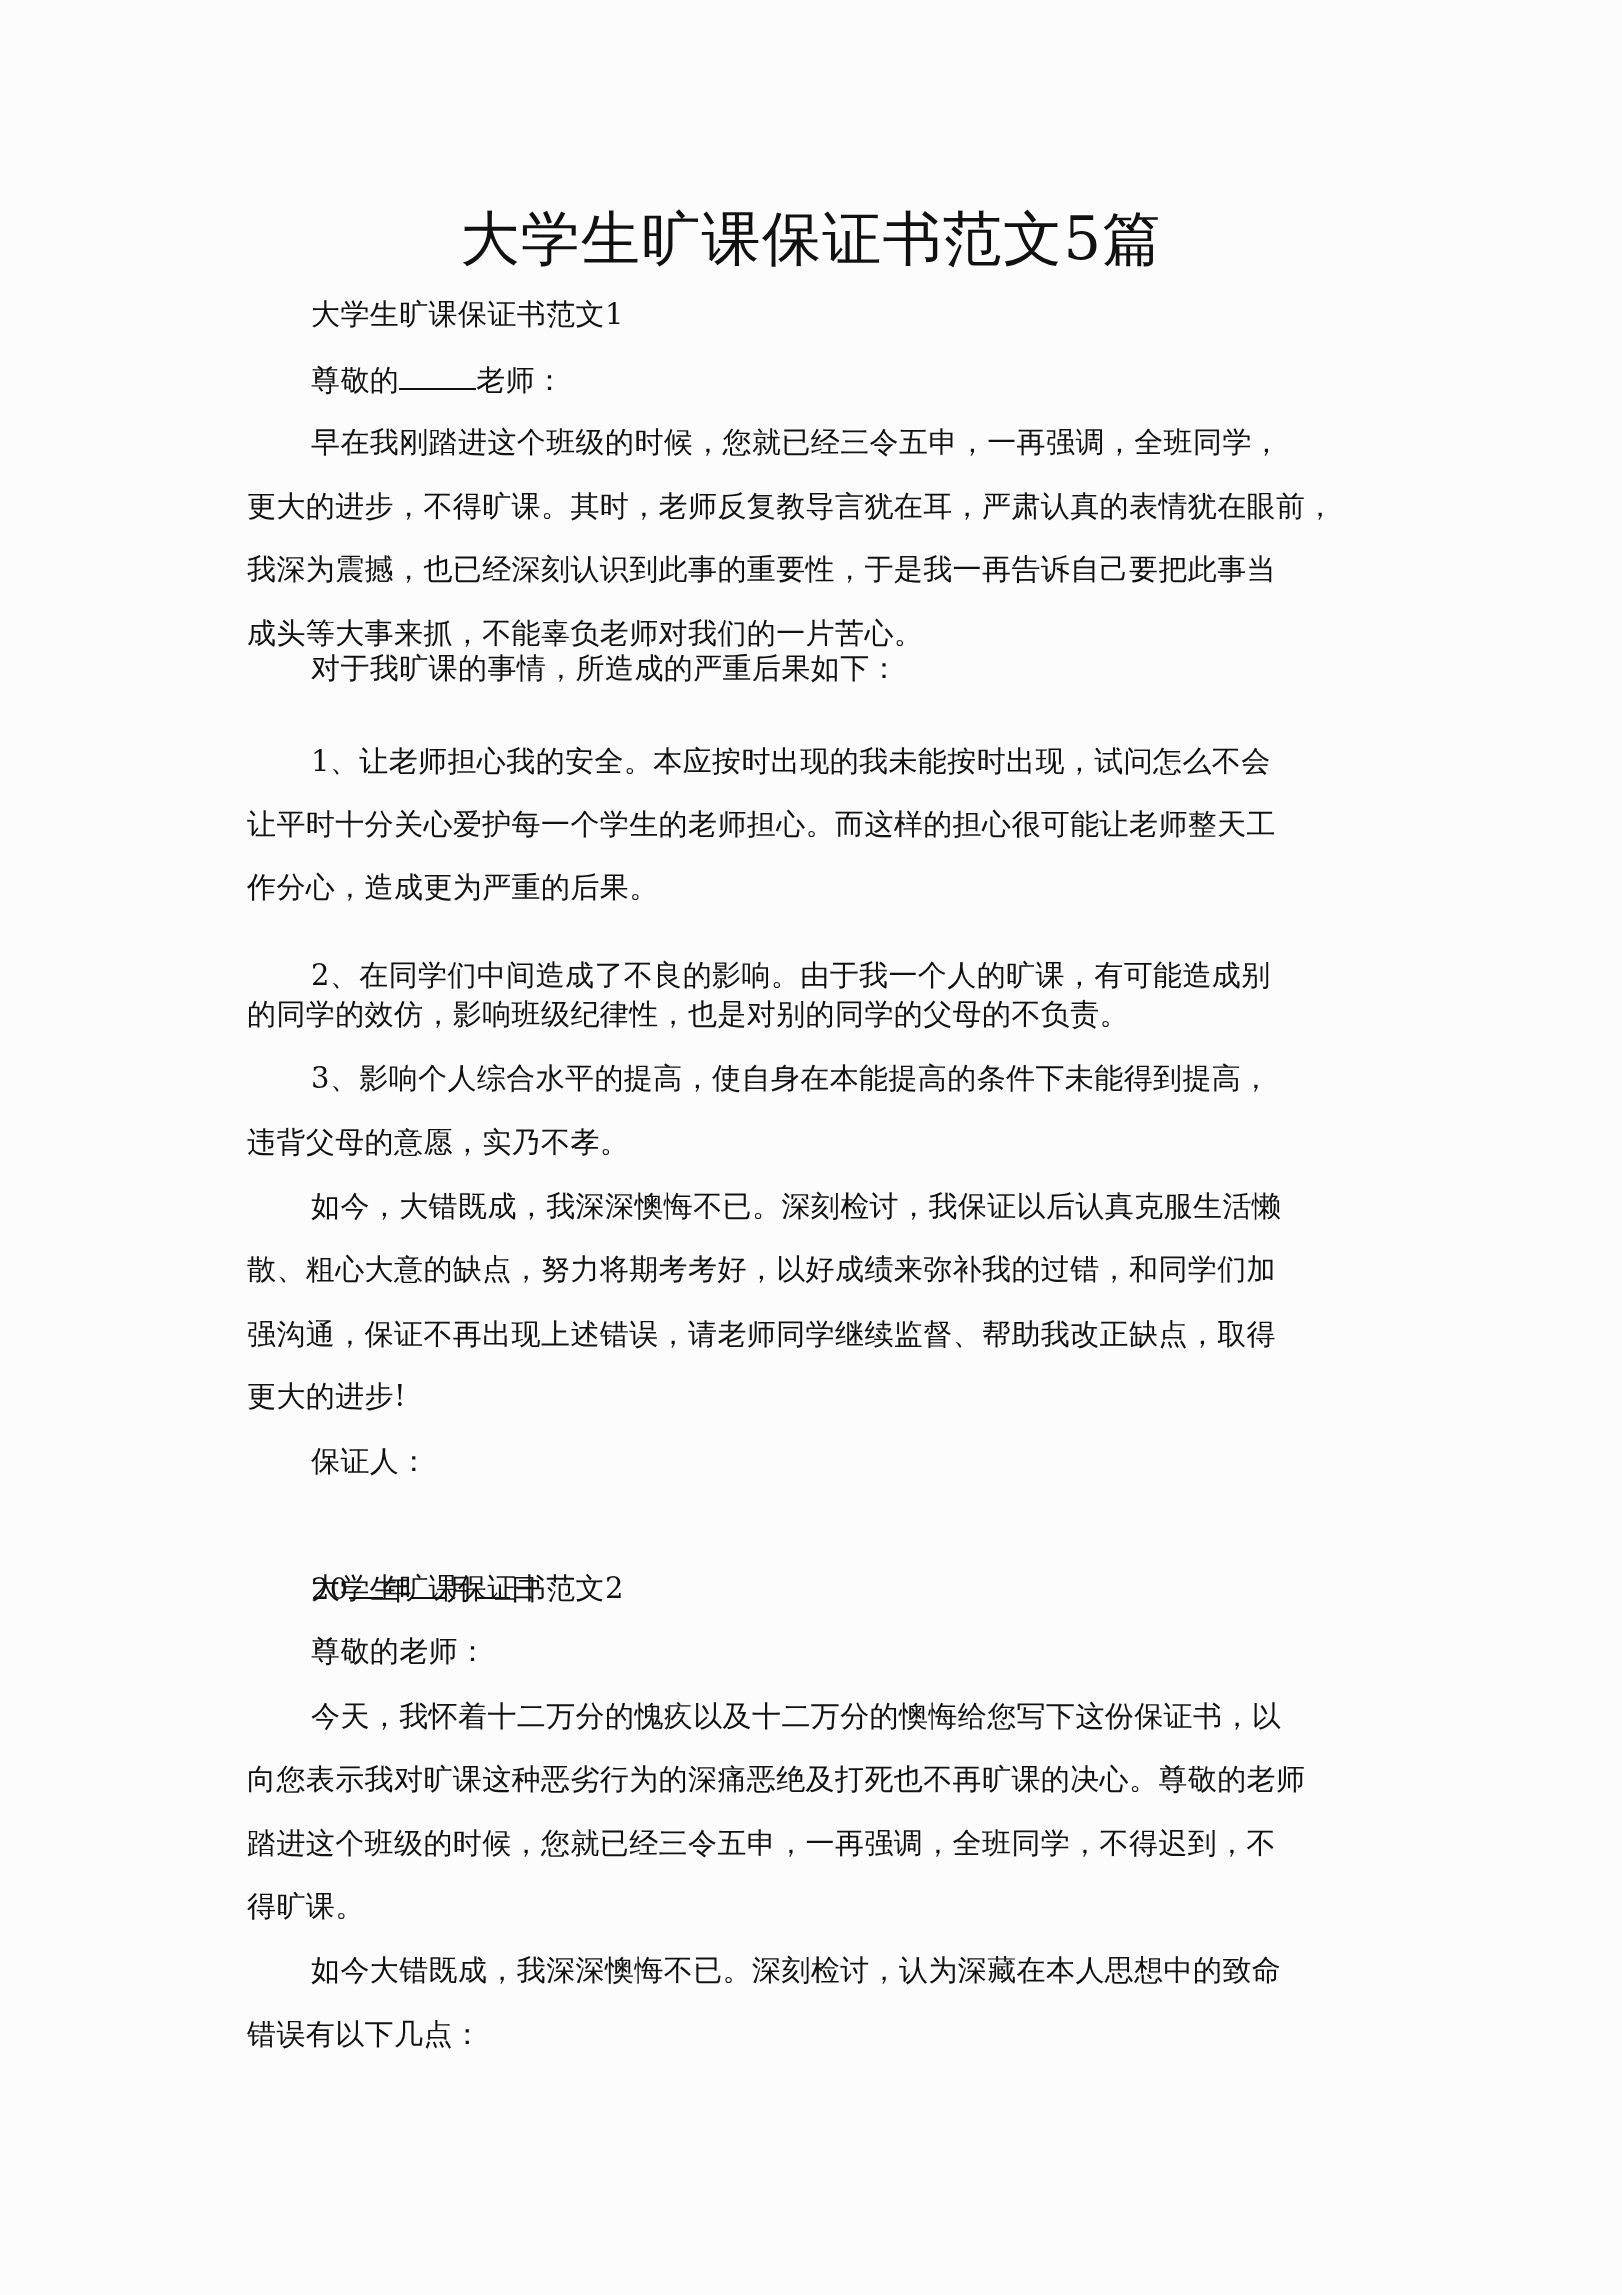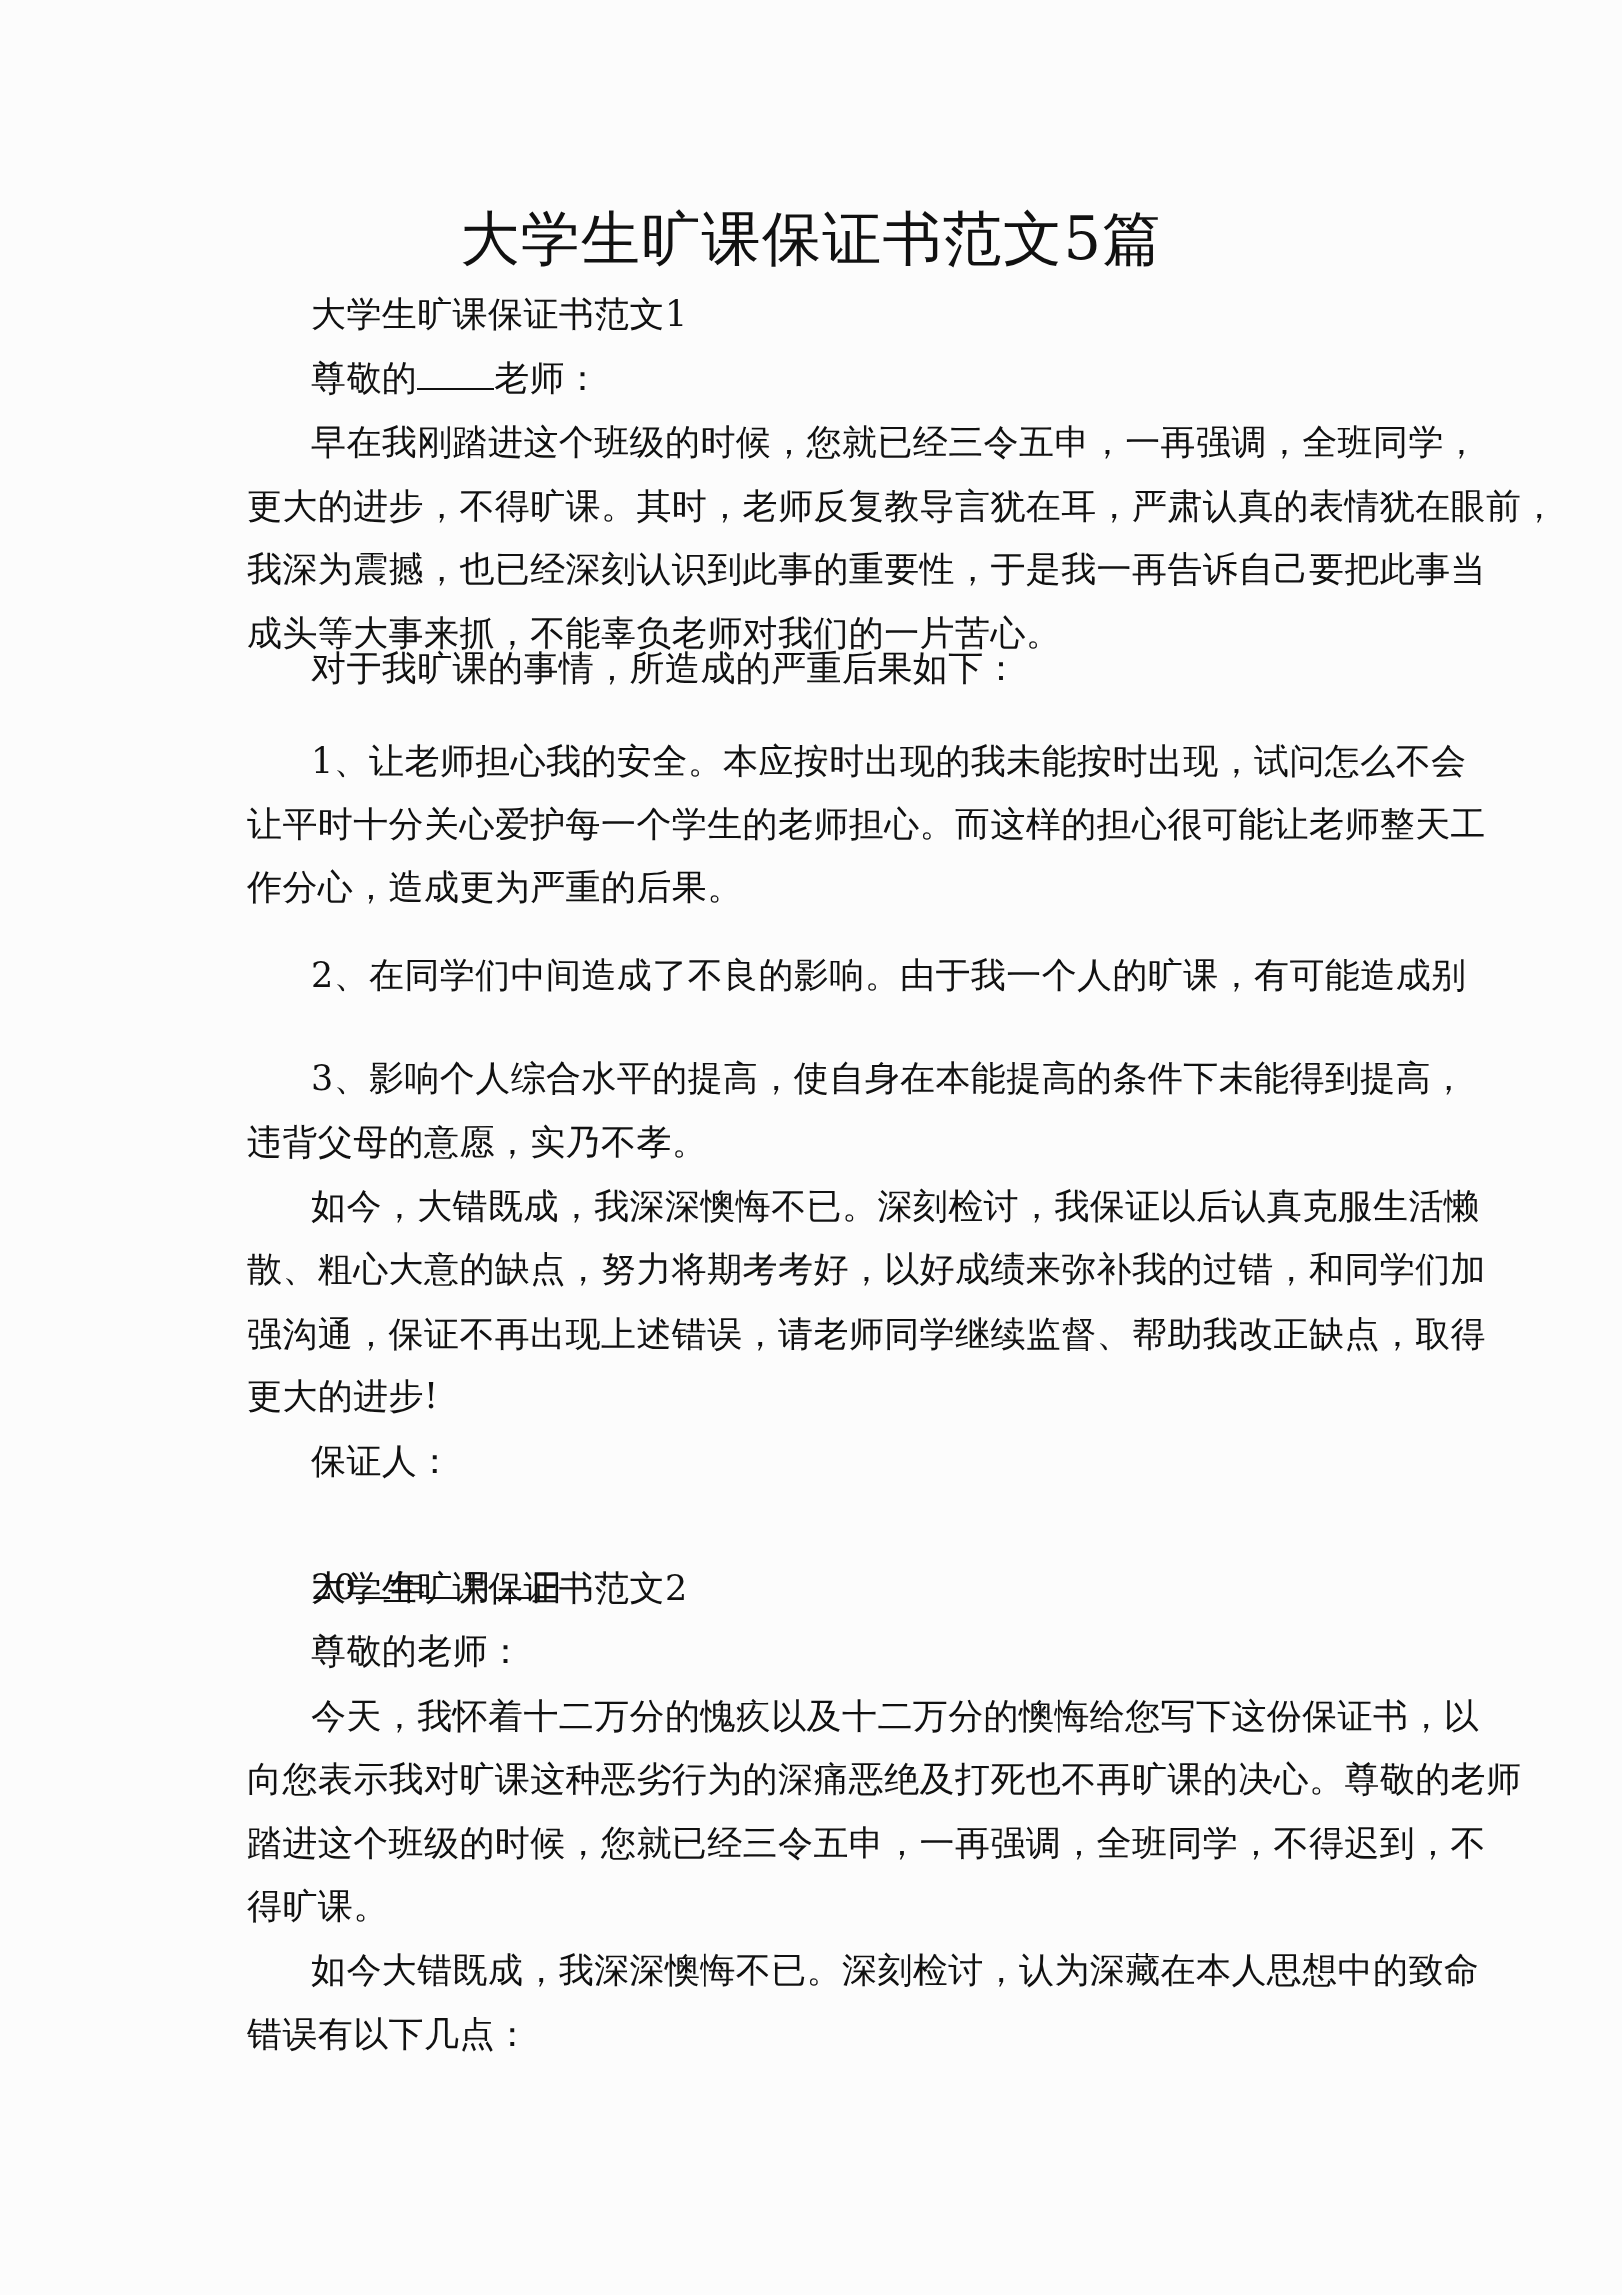--- a/index.html
+++ b/index.html
@@ -40,7 +40,7 @@
     width: 1152px;
     height: 39px;
     line-height: 39px;
-    font-size: 35px;
+    font-size: 29px;
     white-space: nowrap;
     letter-spacing: 0.4px;
   }

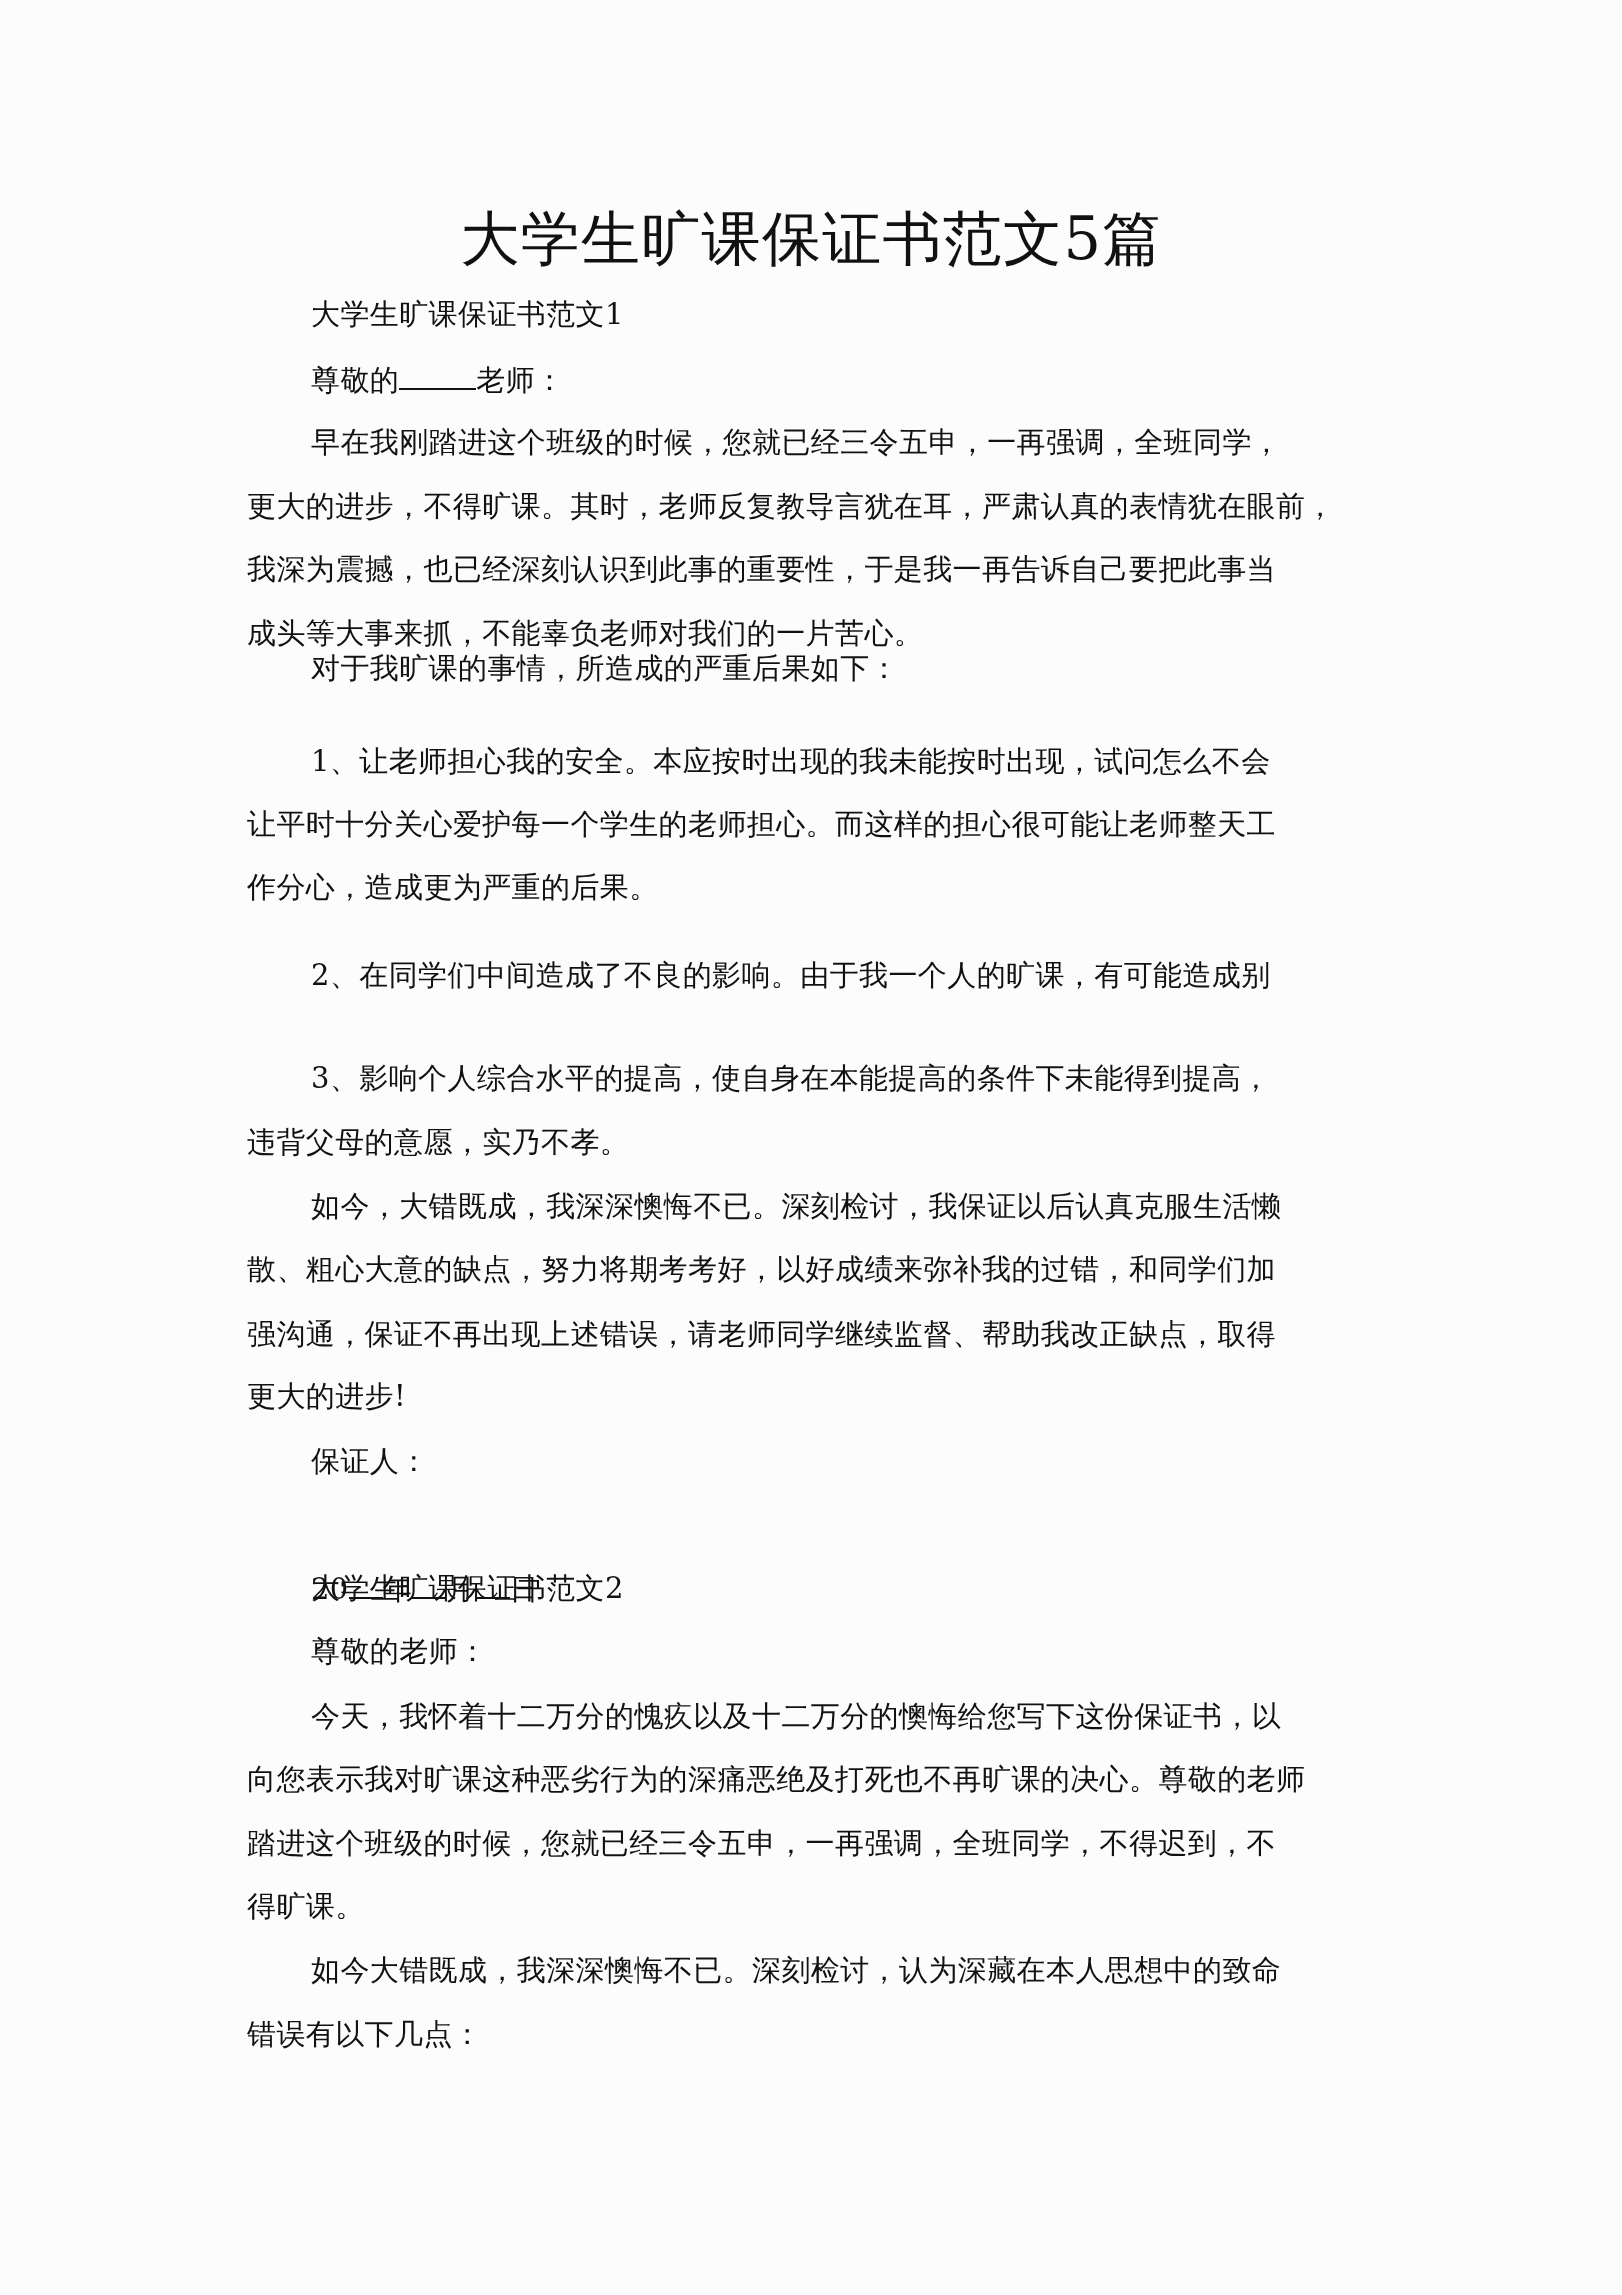--- a/index.html
+++ b/index.html
@@ -77,6 +77,7 @@
   <div class="line" style="top:868px">作分心，造成更为严重的后果。</div>
 
   <div class="line indent" style="top:956px">2、在同学们中间造成了不良的影响。由于我一个人的旷课，有可能造成别</div>
+  <div class="line" style="top:995px">的同学的效仿，影响班级纪律性，也是对别的同学的父母的不负责。</div>
 
   <div class="line indent" style="top:1059px">3、影响个人综合水平的提高，使自身在本能提高的条件下未能得到提高，</div>
   <div class="line" style="top:1123px">违背父母的意愿，实乃不孝。</div>

